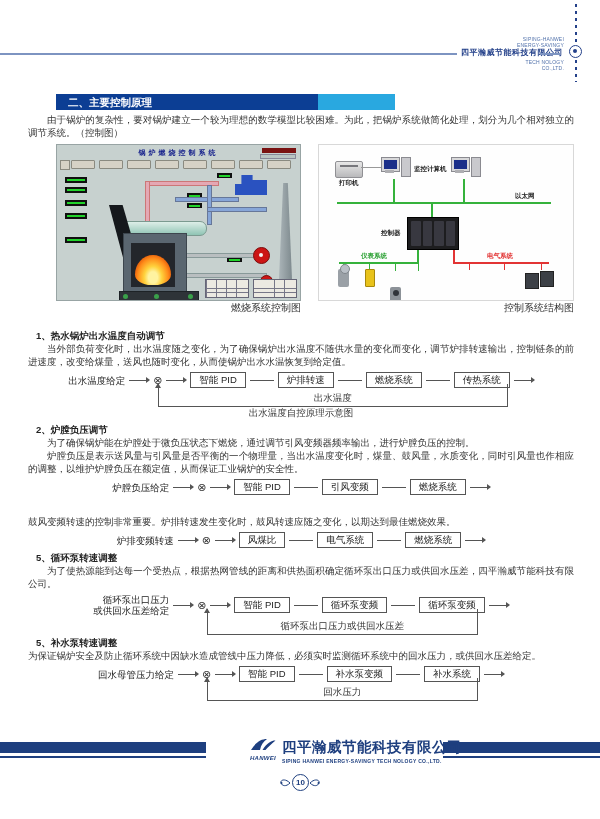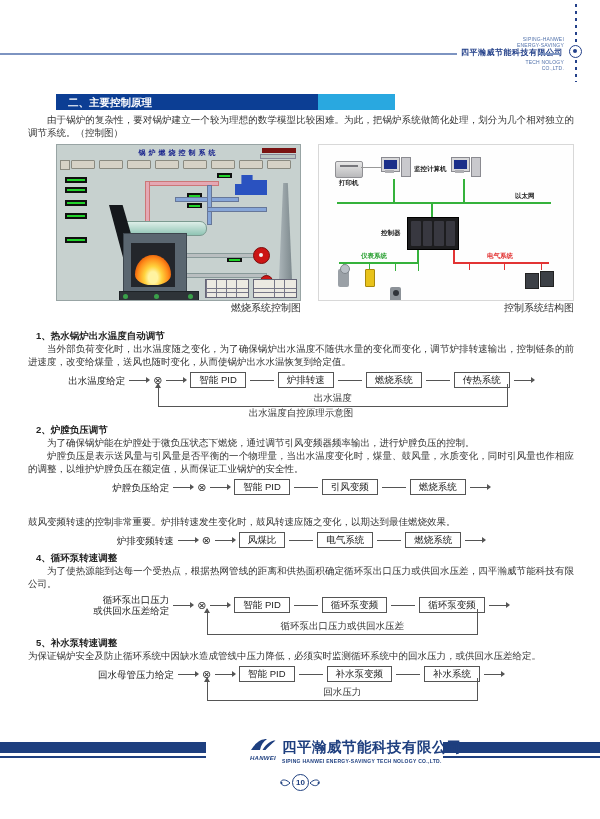--- a/index.html
+++ b/index.html
@@ -347,7 +347,7 @@
       </div>
     </div>
     <div class="fsec">
-      <div class="fsec-h">4、循环泵转速调整</div>
+      <div class="fsec-h">5、循环泵转速调整</div>
       <div class="fsec-p ind">为了使热源能到达每一个受热点，根据热网管线的距离和供热面积确定循环泵出口压力或供回水压差，四平瀚威节能科技有限公司。</div>
       <div class="fdiagram">
         <div class="flow-row">

